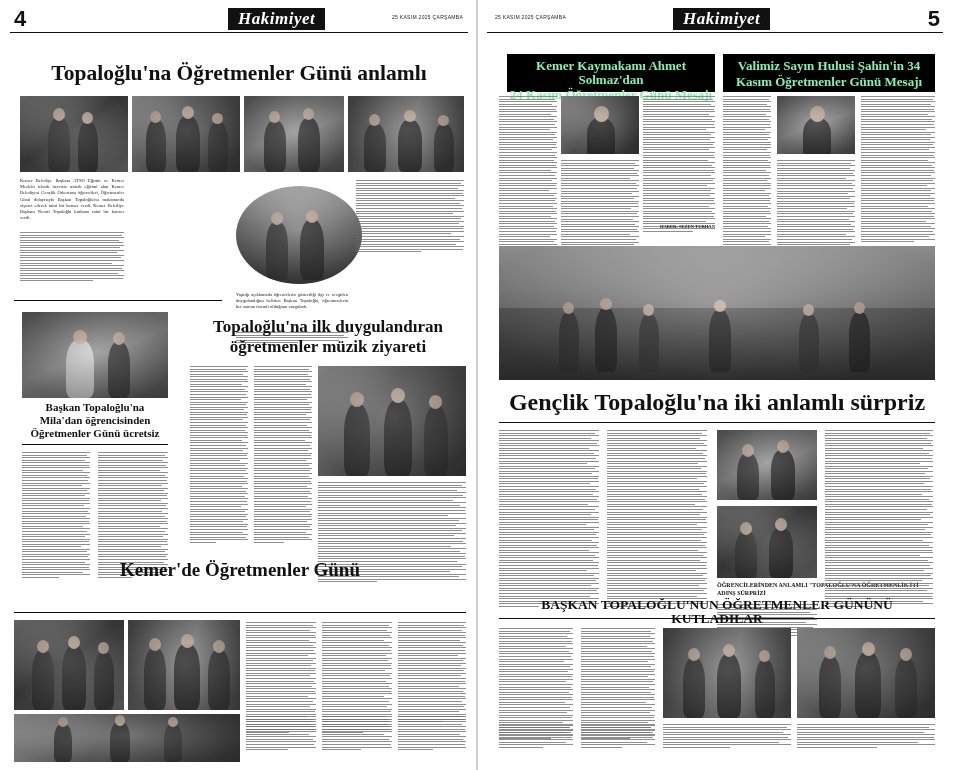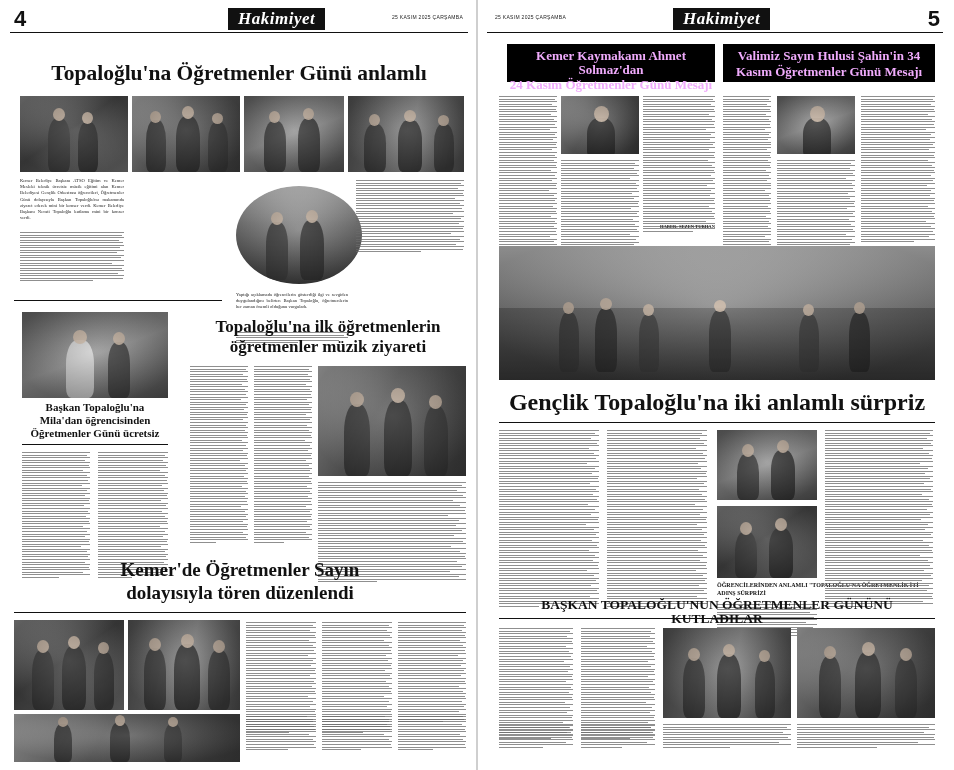--- a/index.html
+++ b/index.html
@@ -20,7 +20,7 @@
 
   
   .hl{position:absolute;font-family:"Liberation Serif",serif;font-weight:bold;color:#111;line-height:1.04;}
-  .hl.wbox{background:#000;color:#f0abfc;}
+  .hl.wbox{background:#000;color:#86efac;margin-top:10px;}
   .ph{position:absolute;background:#6f6f6f;overflow:hidden;}
   .ph.oval{border-radius:50%;}
   .cap{position:absolute;font-size:4.6px;line-height:1.35;color:#222;font-family:"Liberation Serif",serif;text-align:justify;}

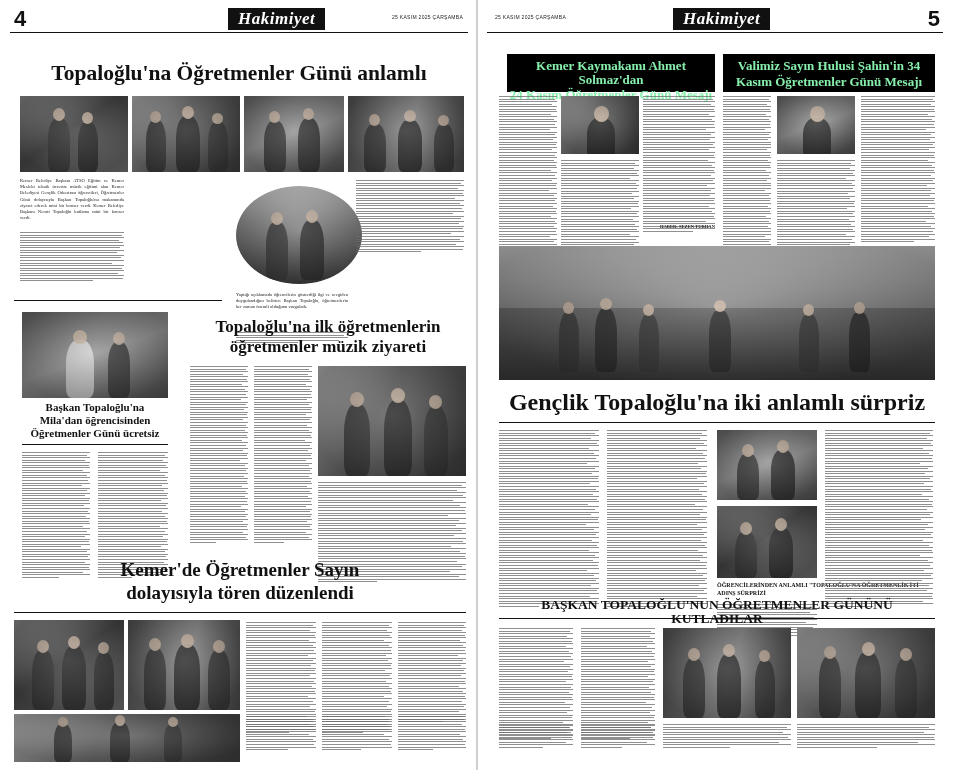--- a/index.html
+++ b/index.html
@@ -166,7 +166,7 @@
 
     <div class="rule" style="left:14px;top:300px;width:208px;"></div>
 
-    <div class="hl" style="left:190px;top:318px;width:276px;font-size:17px;text-align:center;">Topaloğlu'na ilk öğretmenlerin</div>
+    <div class="hl" style="left:190px;top:318px;width:276px;font-size:17px;text-align:center;">Topaloğlu'na ilk duygulandıran</div>
     <div class="hl" style="left:190px;top:338px;width:276px;font-size:17px;text-align:center;">öğretmenler müzik ziyareti</div>
 
     <div class="ph photo-grad2" style="left:318px;top:366px;width:148px;height:110px;">

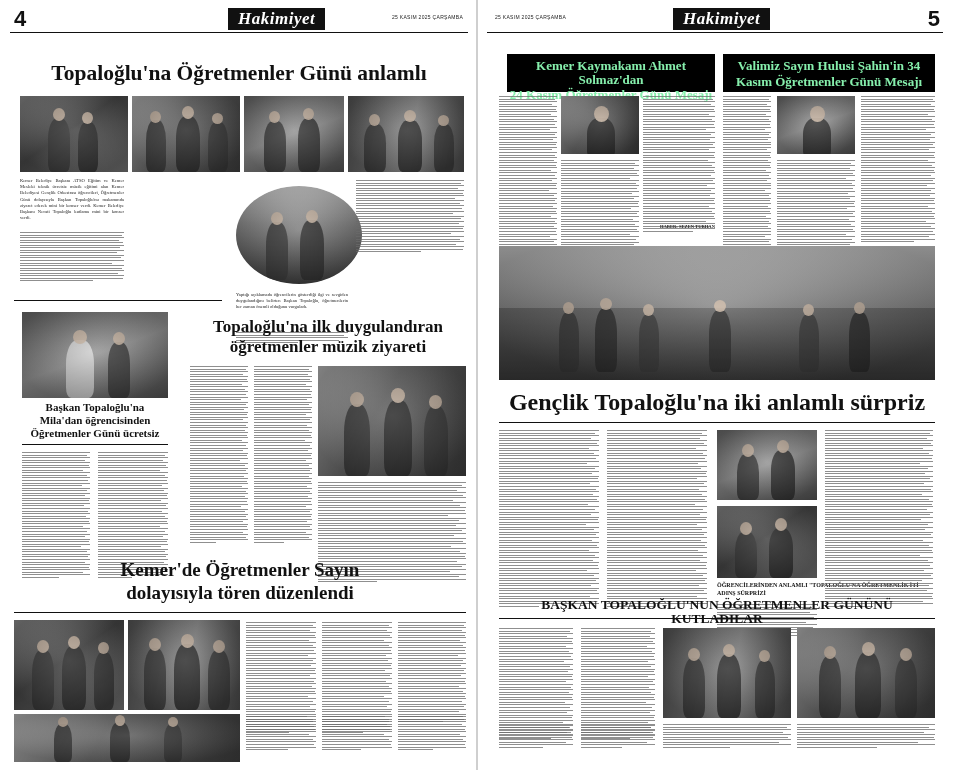--- a/index.html
+++ b/index.html
@@ -483,7 +483,7 @@
         <i style="width:48%"></i>
     </div>
 
-    <div class="hl" style="left:14px;top:560px;width:452px;font-size:19px;text-align:center;">Kemer'de Öğretmenler Sayın</div>
+    <div class="hl" style="left:14px;top:560px;width:452px;font-size:19px;text-align:center;">Kemer'de Öğretmenler Günü</div>
     <div class="hl" style="left:14px;top:583px;width:452px;font-size:19px;text-align:center;">dolayısıyla tören düzenlendi</div>
     <div class="rule" style="left:14px;top:612px;width:452px;"></div>
 

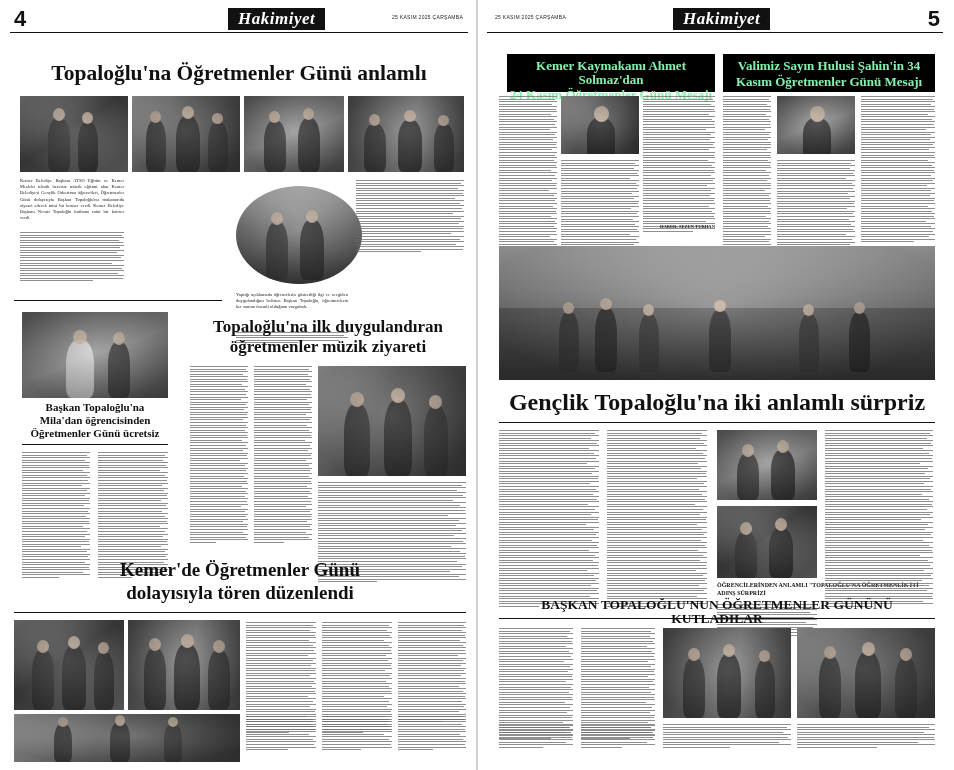--- a/index.html
+++ b/index.html
@@ -484,7 +484,6 @@
     </div>
 
     <div class="hl" style="left:14px;top:560px;width:452px;font-size:19px;text-align:center;">Kemer'de Öğretmenler Günü</div>
-    <div class="hl" style="left:14px;top:583px;width:452px;font-size:19px;text-align:center;">dolayısıyla tören düzenlendi</div>
     <div class="rule" style="left:14px;top:612px;width:452px;"></div>
 
     <div class="lines dense" style="left:246px;top:622px;width:70px;">

